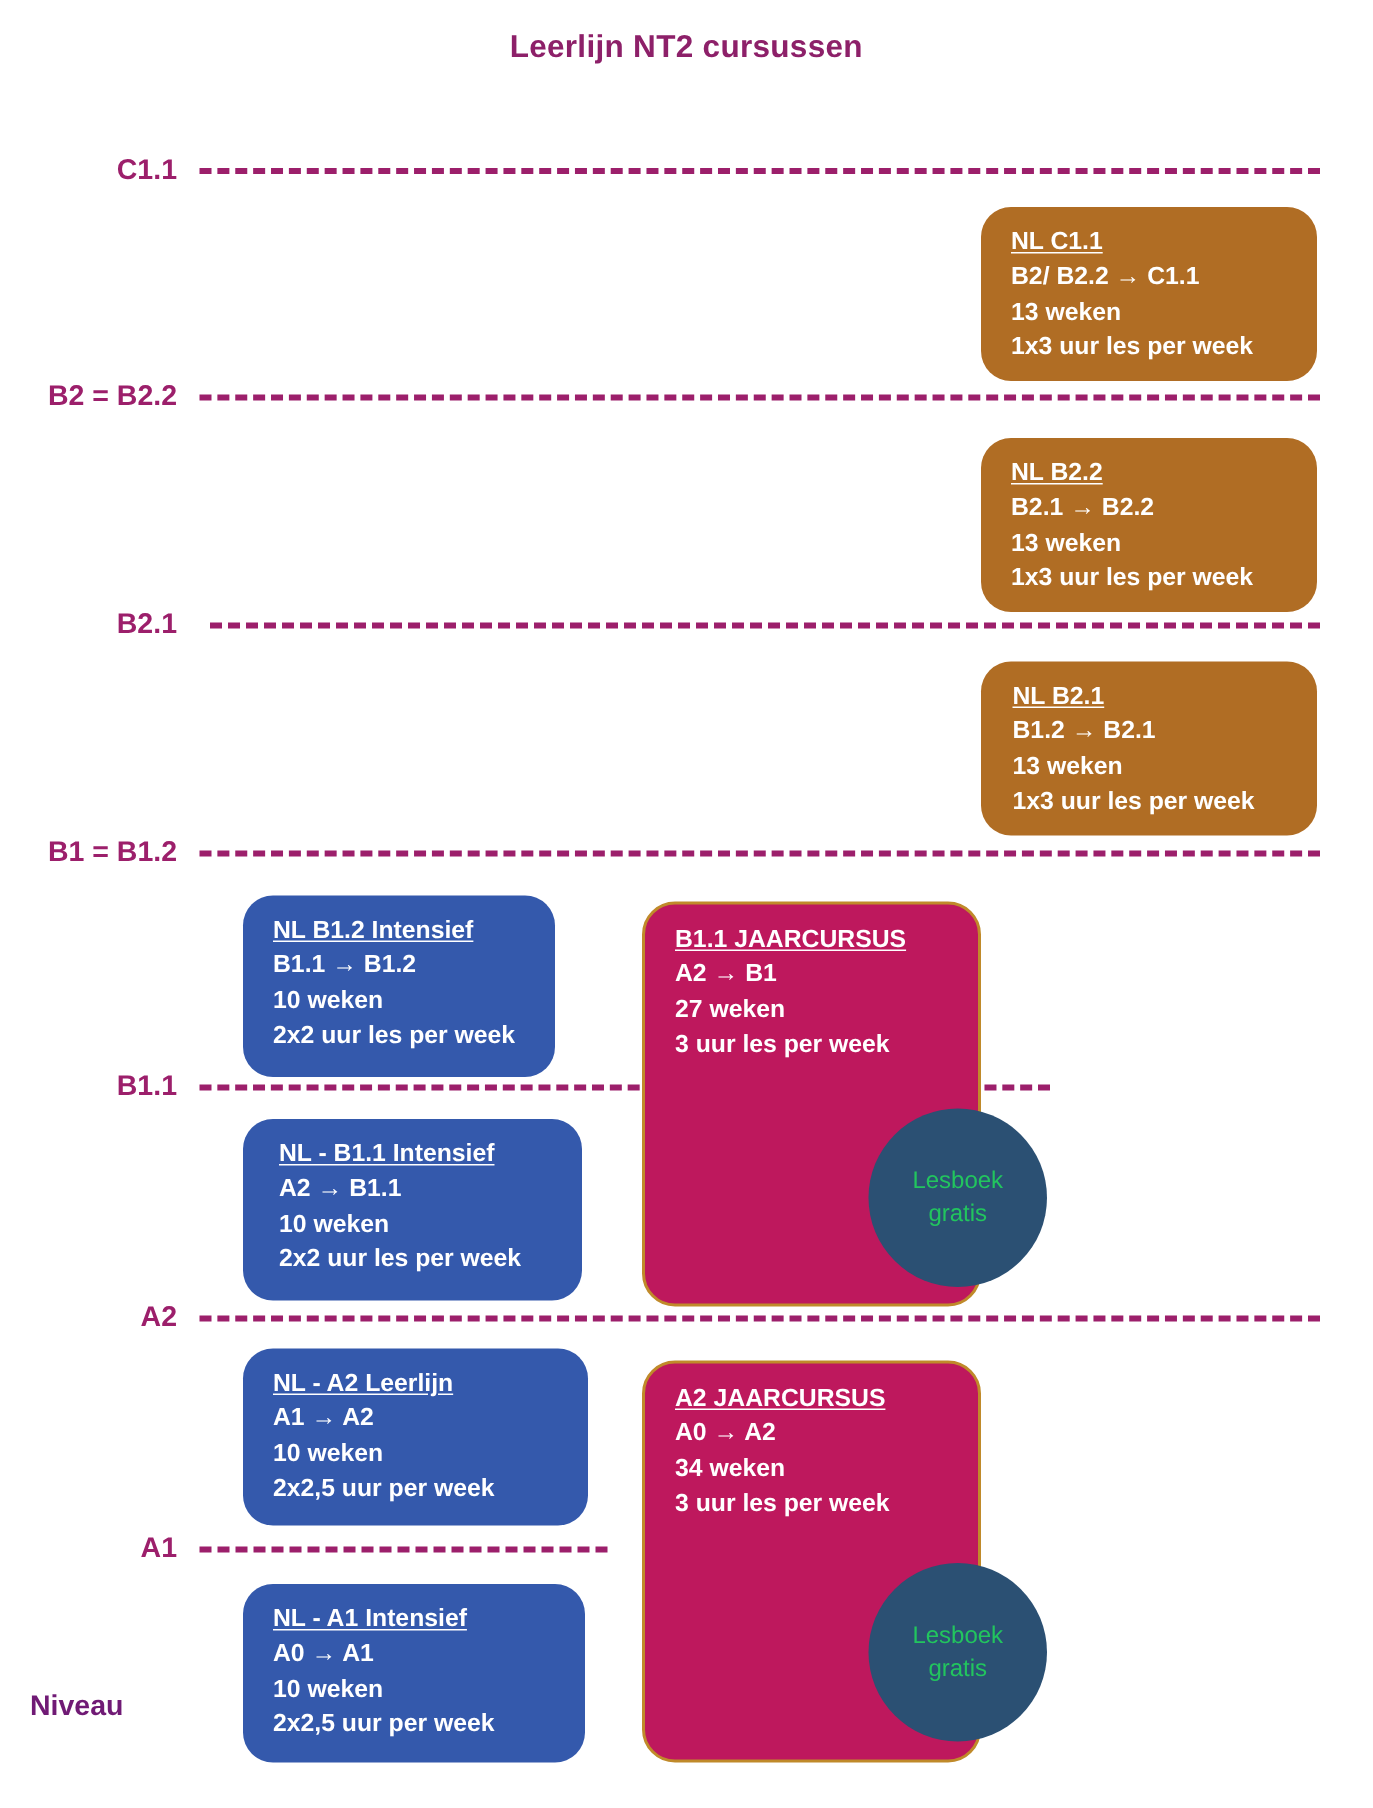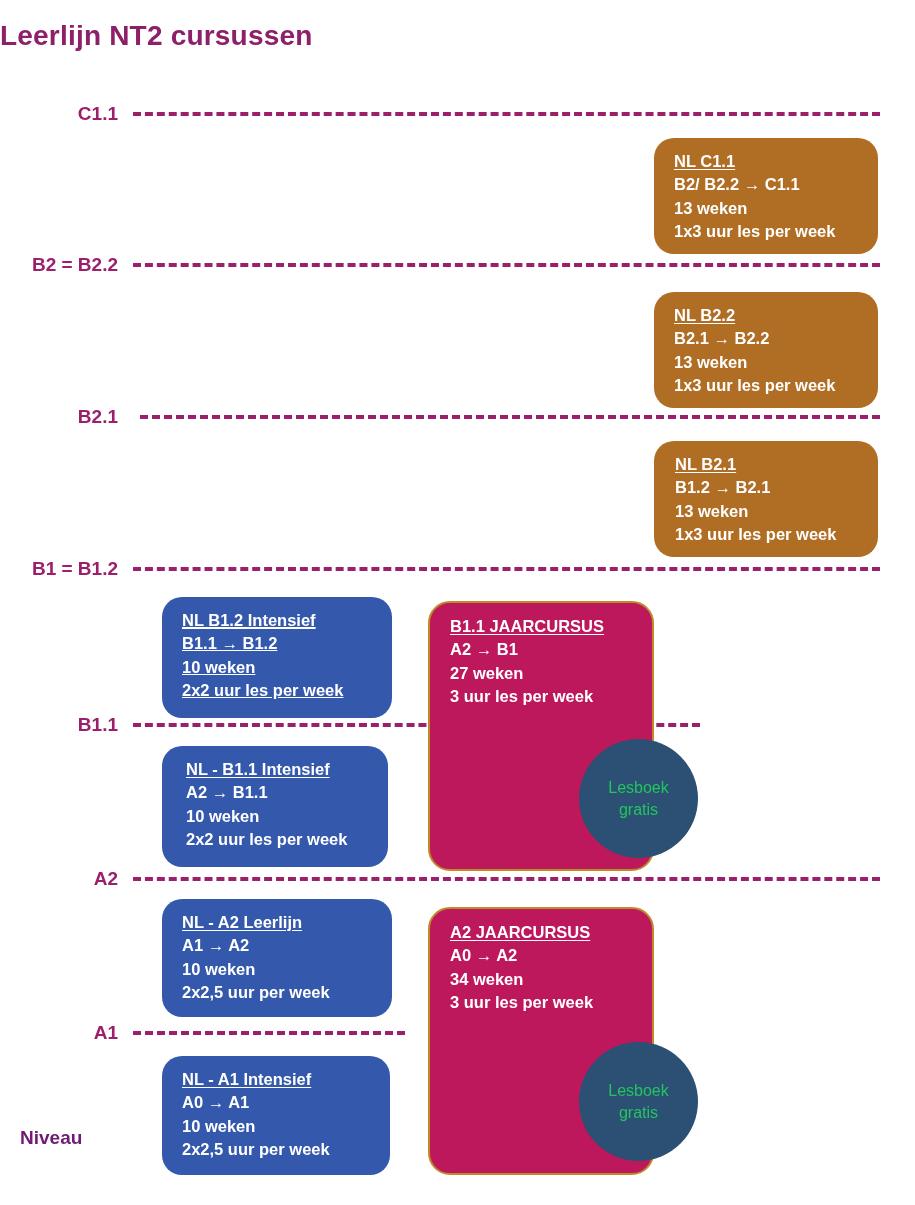--- a/index.html
+++ b/index.html
@@ -27,8 +27,8 @@
     left: 0;
     top: 20px;
     width: 915px;
-    text-align: left;
-    font-size: 28px;
+    text-align: center;
+    font-size: 21px;
     font-weight: bold;
     color: #8d2069;
     letter-spacing: 0.2px;

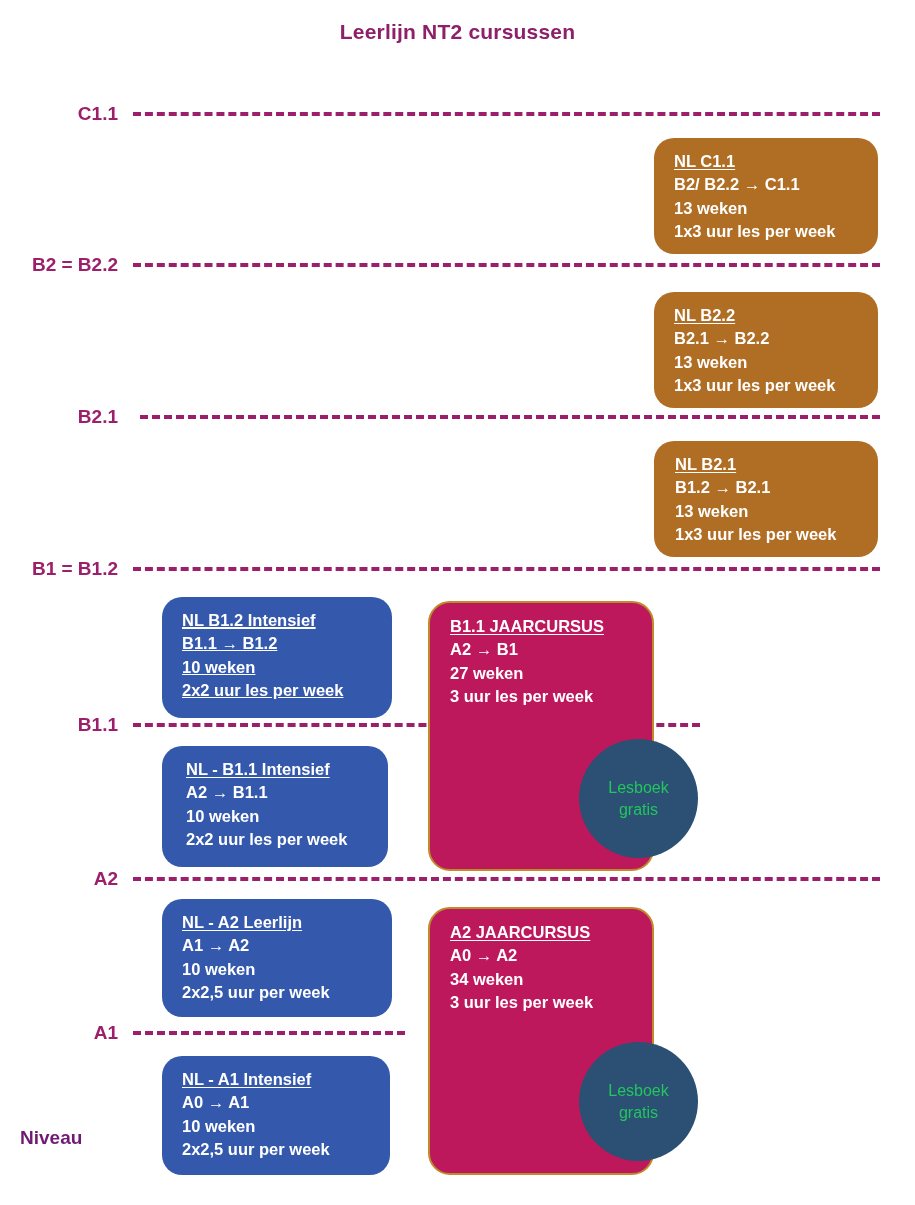--- a/index.html
+++ b/index.html
@@ -155,7 +155,7 @@
         <span class="card-line">13 weken</span>
         <span class="card-line">1x3 uur les per week</span>
       </div>
-      <div class="card blue" style="left: 162px; top: 597px; width: 230px; height: 121px; text-decoration: underline;">
+      <div class="card blue" style="left: 162px; top: 597px; width: 208px; height: 121px;">
         <span class="card-title">NL B1.2 Intensief</span>
         <span class="card-line">B1.1 → B1.2</span>
         <span class="card-line">10 weken</span>

